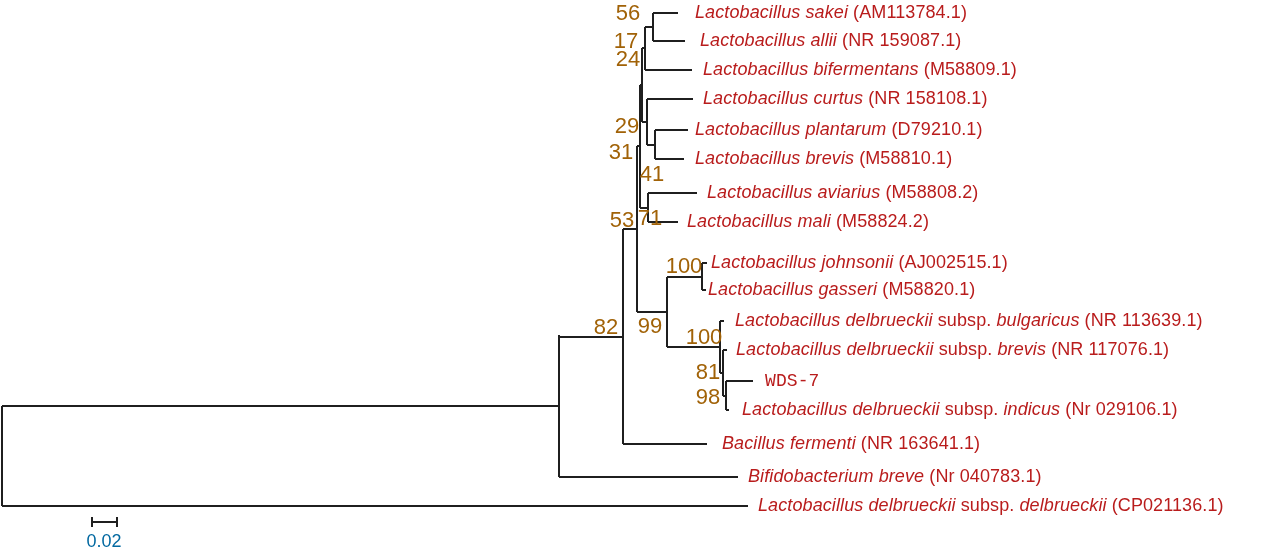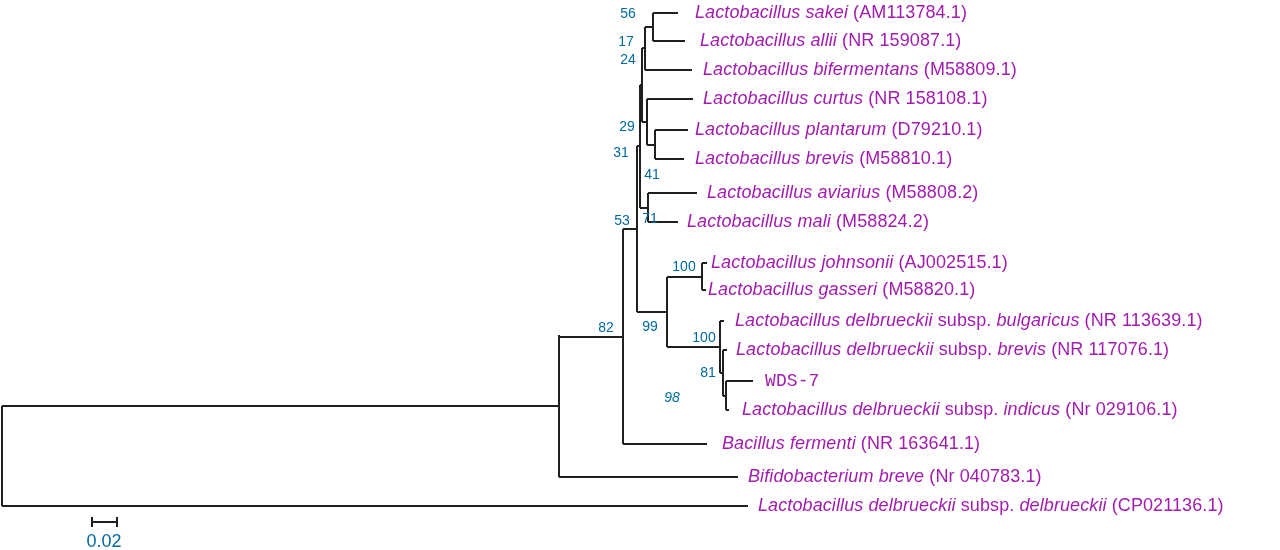--- a/index.html
+++ b/index.html
@@ -29,8 +29,8 @@
   .boot-label{
     position:absolute;
     transform:translate(-50%,-50%);
-    font-size:14px;
-    color:#0369a1;
+    font-size:22px;
+    color:#a16207;
     white-space:nowrap;
   }
   .scale-label{

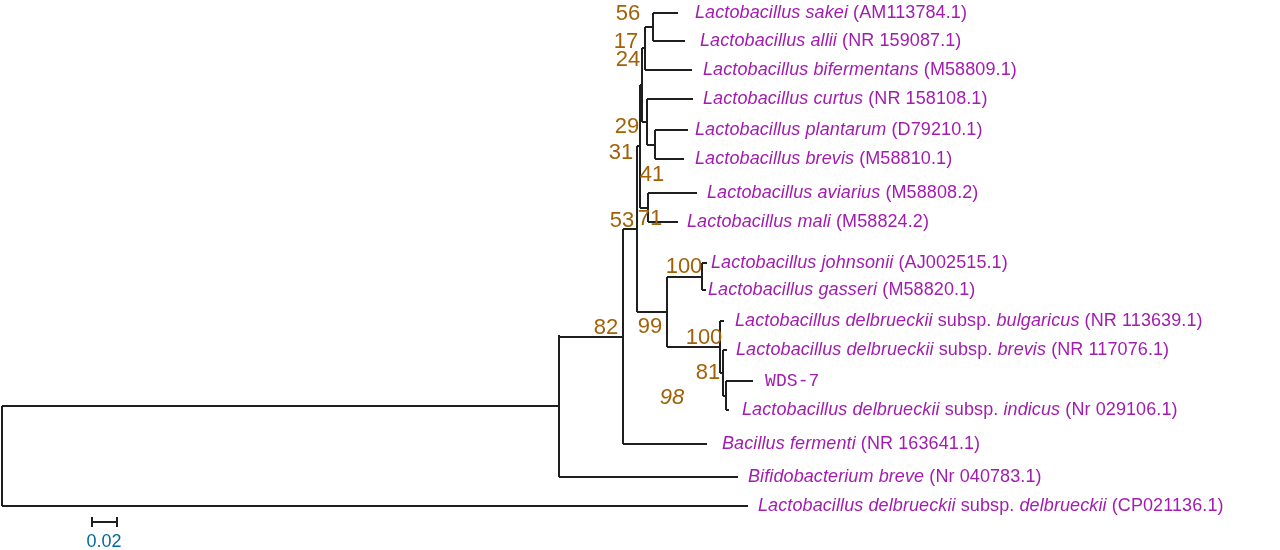--- a/index.html
+++ b/index.html
@@ -21,7 +21,7 @@
     position:absolute;
     transform:translateY(-52%);
     font-size:18px;
-    color:#a21caf;
+    color:#b91c1c;
     white-space:nowrap;
     letter-spacing:0.1px;
   }

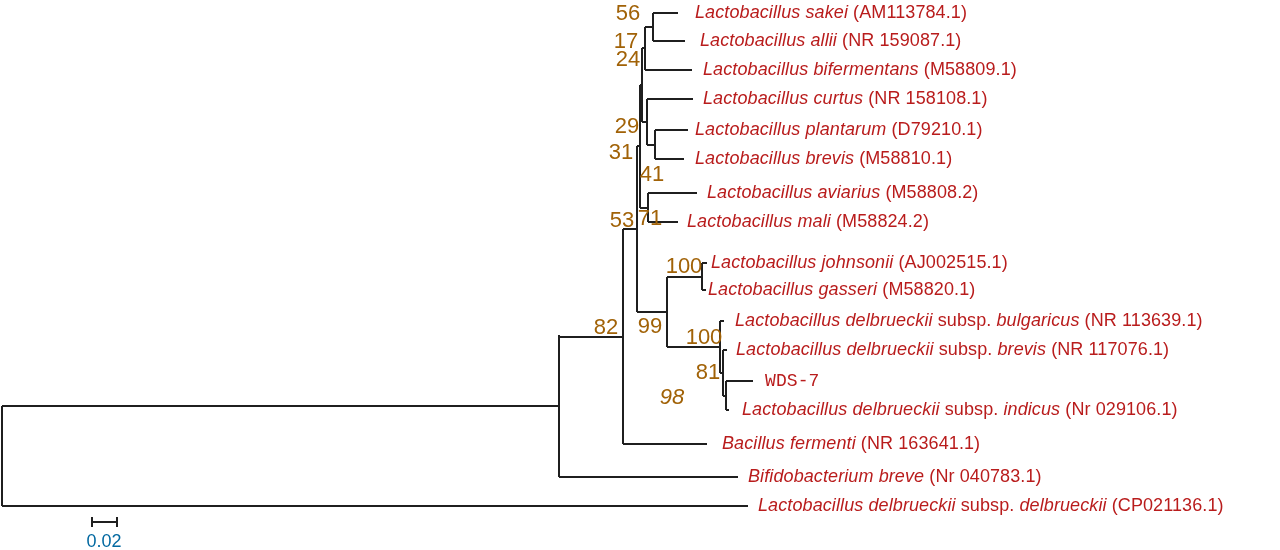--- a/index.html
+++ b/index.html
@@ -128,7 +128,7 @@
       <div class="boot-label" style="left: 684px; top: 266px;">100</div>
       <div class="boot-label" style="left: 704px; top: 337px;">100</div>
       <div class="boot-label" style="left: 708px; top: 372px;">81</div>
-      <div class="boot-label" style="left: 672px; top: 397px; font-style: italic;">98</div>
+      <div class="boot-label" style="left: 708px; top: 397px;">98</div>
     </div>
   <div class="scale-label" id="scale-label" style="left: 104px; top: 541px;">0.02</div>
 </div>

